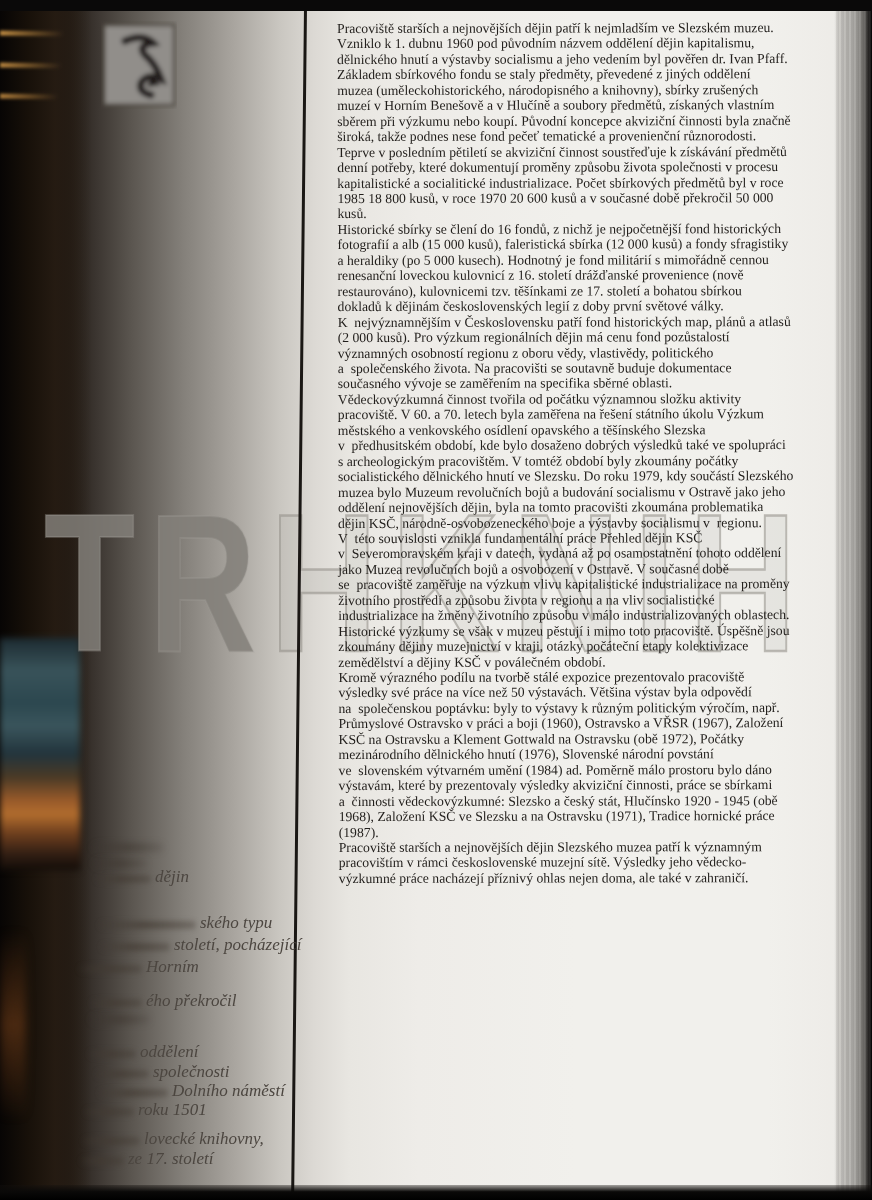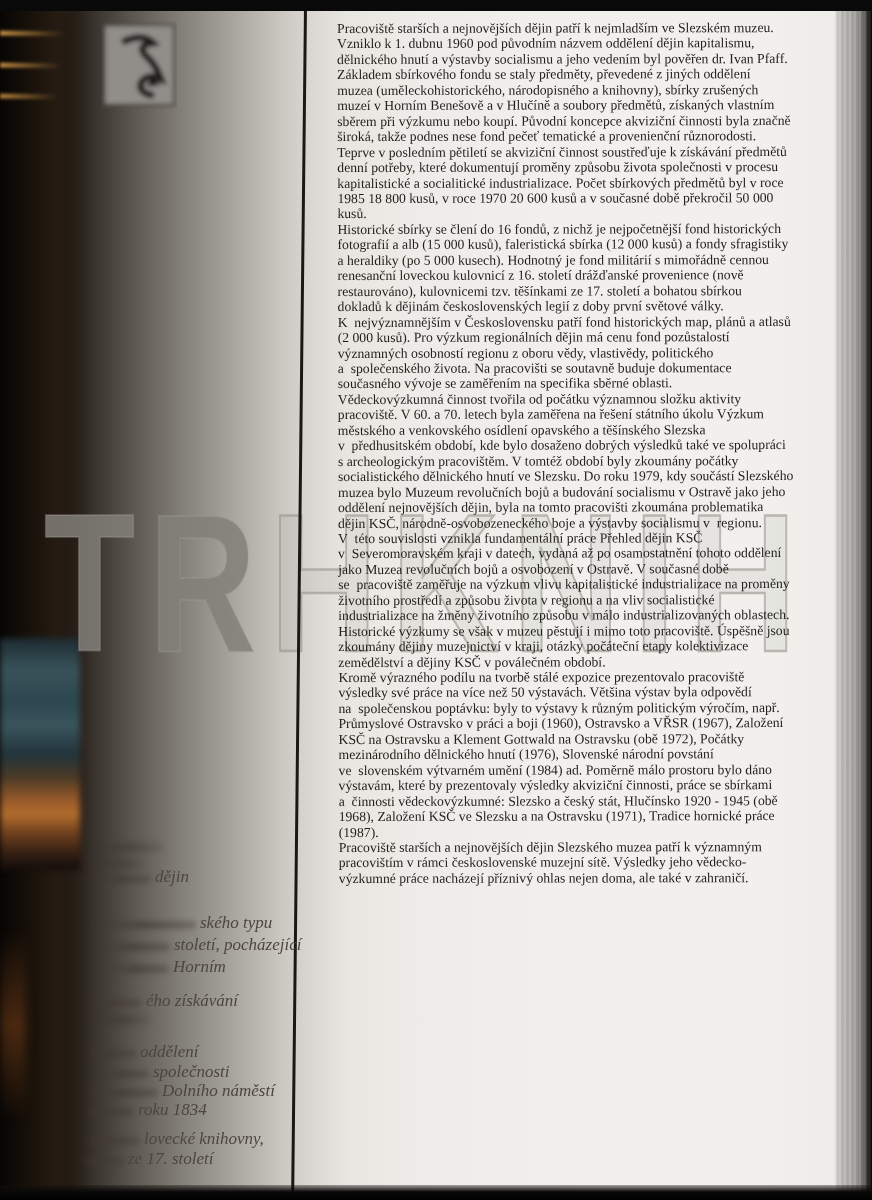--- a/index.html
+++ b/index.html
@@ -170,7 +170,7 @@
   <div class="caption" style="left:95px;top:869px;"><span class="smear" style="width:56px"></span><span>dějin</span></div>
   <div class="caption" style="left:98px;top:915px;"><span class="smear" style="width:98px"></span><span>ského typu</span></div>
   <div class="caption" style="left:100px;top:937px;"><span class="smear" style="width:70px"></span><span>století, pocházející</span></div>
-  <div class="caption" style="left:105px;top:959px;"><span class="smear" style="width:64px"></span><span>Horním</span></div>
+  <div class="caption" style="left:78px;top:959px;"><span class="smear" style="width:64px"></span><span>Horním</span></div>
   <div class="caption" style="left:90px;top:993px;"><span class="smear" style="width:52px"></span><span>ého získávání</span></div>
   <div class="caption" style="left:88px;top:1044px;"><span class="smear" style="width:48px"></span><span>oddělení</span></div>
   <div class="caption" style="left:95px;top:1064px;"><span class="smear" style="width:54px"></span><span>společnosti</span></div>

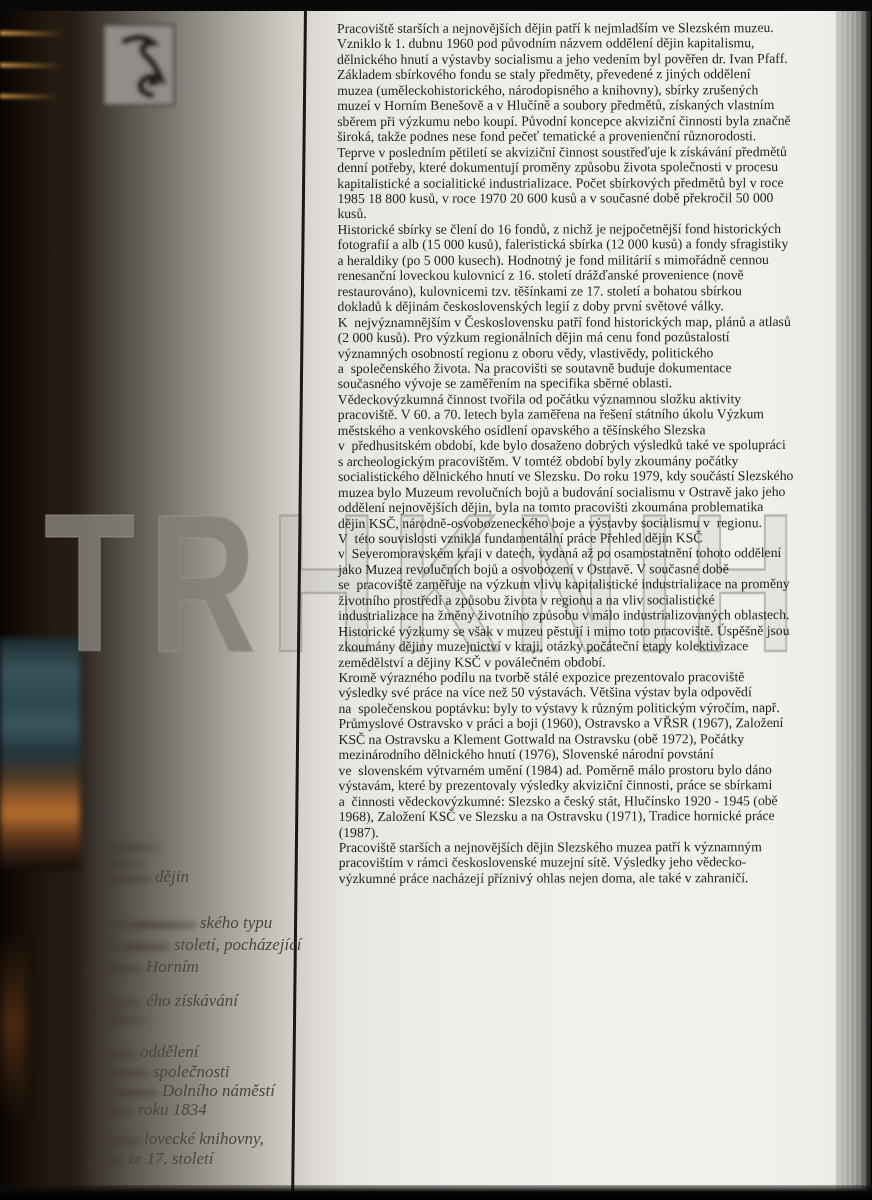--- a/index.html
+++ b/index.html
@@ -171,7 +171,7 @@
   <div class="caption" style="left:98px;top:915px;"><span class="smear" style="width:98px"></span><span>ského typu</span></div>
   <div class="caption" style="left:100px;top:937px;"><span class="smear" style="width:70px"></span><span>století, pocházející</span></div>
   <div class="caption" style="left:78px;top:959px;"><span class="smear" style="width:64px"></span><span>Horním</span></div>
-  <div class="caption" style="left:90px;top:993px;"><span class="smear" style="width:52px"></span><span>ého získávání</span></div>
+  <div class="caption" style="left:90px;top:993px;"><span class="smear" style="width:52px"></span><span>ého překročil</span></div>
   <div class="caption" style="left:88px;top:1044px;"><span class="smear" style="width:48px"></span><span>oddělení</span></div>
   <div class="caption" style="left:95px;top:1064px;"><span class="smear" style="width:54px"></span><span>společnosti</span></div>
   <div class="caption" style="left:88px;top:1083px;"><span class="smear" style="width:70px"></span><span>Dolního náměstí</span></div>

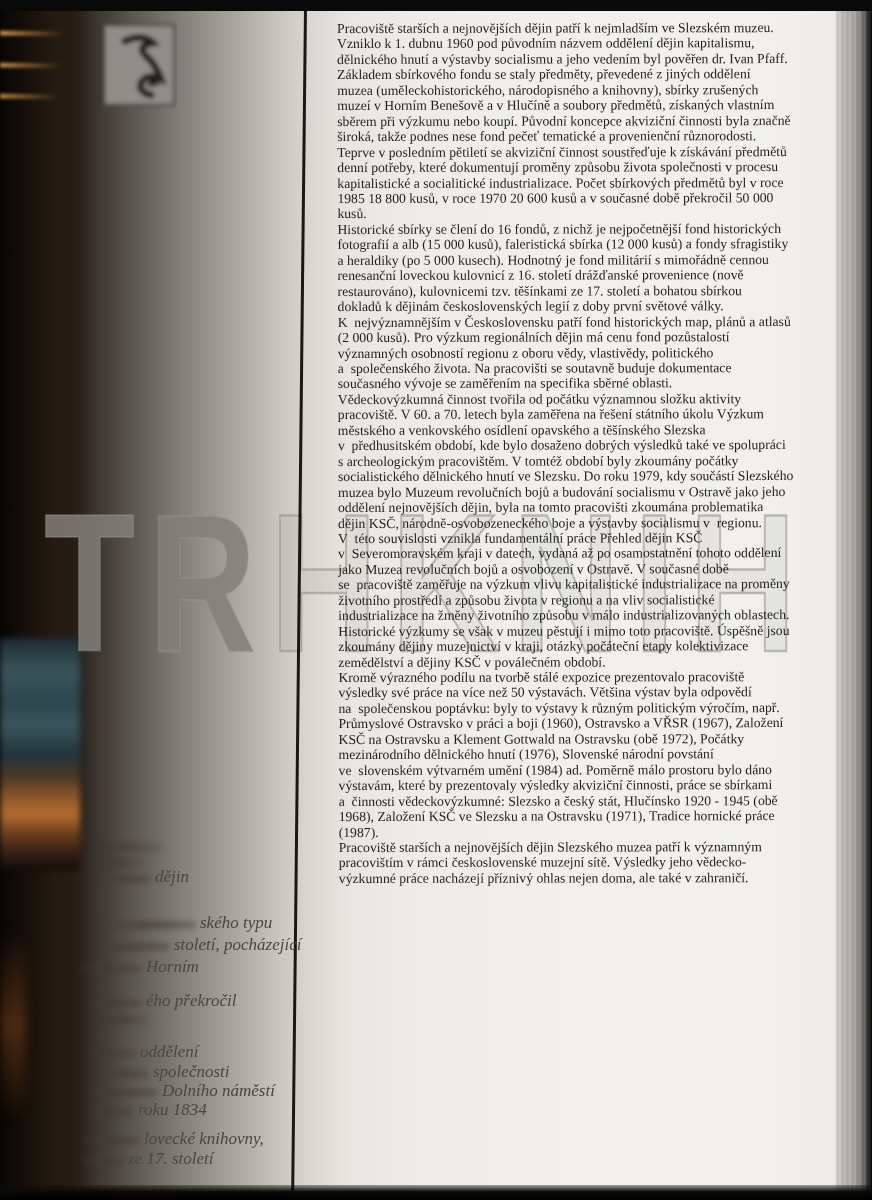--- a/index.html
+++ b/index.html
@@ -174,7 +174,7 @@
   <div class="caption" style="left:90px;top:993px;"><span class="smear" style="width:52px"></span><span>ého překročil</span></div>
   <div class="caption" style="left:88px;top:1044px;"><span class="smear" style="width:48px"></span><span>oddělení</span></div>
   <div class="caption" style="left:95px;top:1064px;"><span class="smear" style="width:54px"></span><span>společnosti</span></div>
-  <div class="caption" style="left:88px;top:1083px;"><span class="smear" style="width:70px"></span><span>Dolního náměstí</span></div>
+  <div class="caption" style="left:98px;top:1083px;"><span class="smear" style="width:70px"></span><span>Dolního náměstí</span></div>
   <div class="caption" style="left:84px;top:1102px;"><span class="smear" style="width:50px"></span><span>roku 1834</span></div>
   <div class="caption" style="left:82px;top:1131px;"><span class="smear" style="width:58px"></span><span>lovecké knihovny,</span></div>
   <div class="caption" style="left:80px;top:1151px;font-style:italic;"><span class="smear" style="width:44px"></span><span>ze 17. století</span></div>

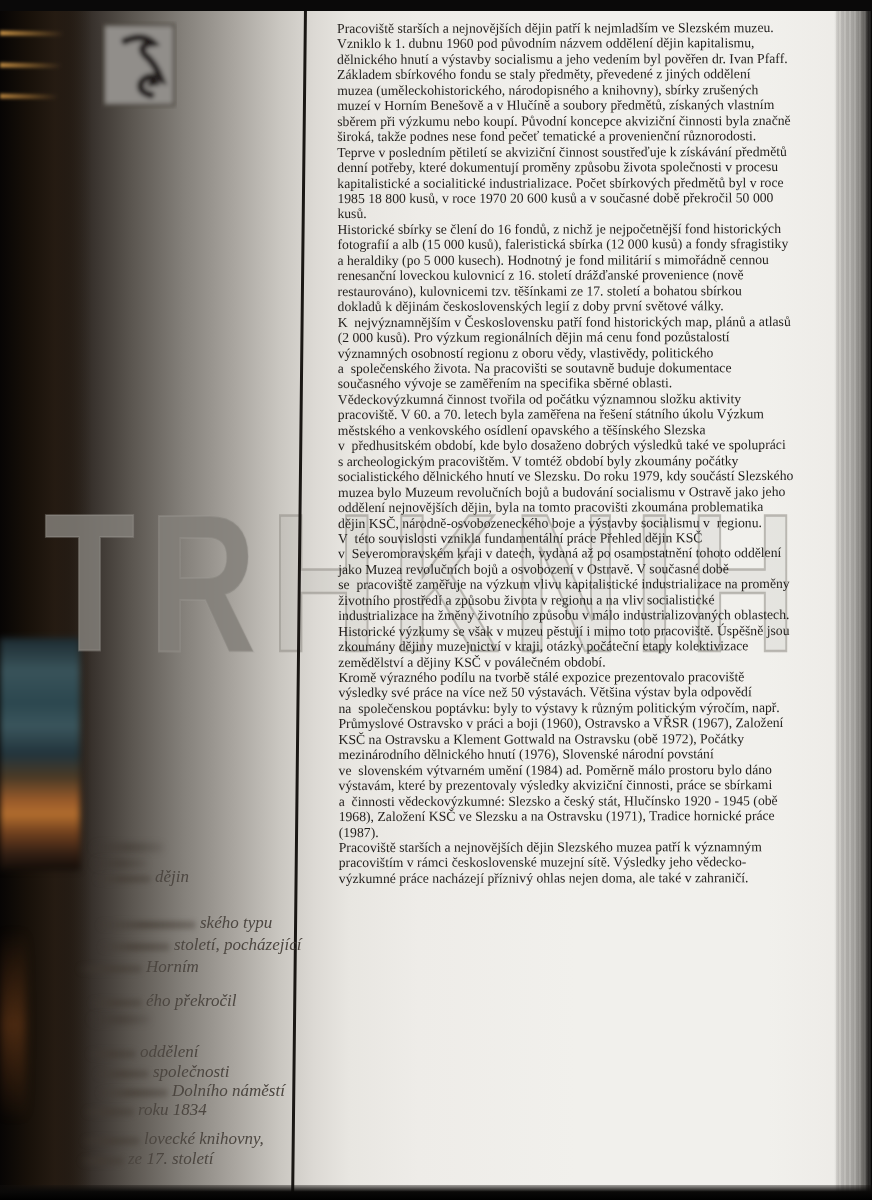--- a/index.html
+++ b/index.html
@@ -175,7 +175,7 @@
   <div class="caption" style="left:88px;top:1044px;"><span class="smear" style="width:48px"></span><span>oddělení</span></div>
   <div class="caption" style="left:95px;top:1064px;"><span class="smear" style="width:54px"></span><span>společnosti</span></div>
   <div class="caption" style="left:98px;top:1083px;"><span class="smear" style="width:70px"></span><span>Dolního náměstí</span></div>
-  <div class="caption" style="left:84px;top:1102px;"><span class="smear" style="width:50px"></span><span>roku 1834</span></div>
+  <div class="caption" style="left:84px;top:1102px;"><span class="smear" style="width:50px"></span><span>roku 1501</span></div>
   <div class="caption" style="left:82px;top:1131px;"><span class="smear" style="width:58px"></span><span>lovecké knihovny,</span></div>
   <div class="caption" style="left:80px;top:1151px;font-style:italic;"><span class="smear" style="width:44px"></span><span>ze 17. století</span></div>
 

